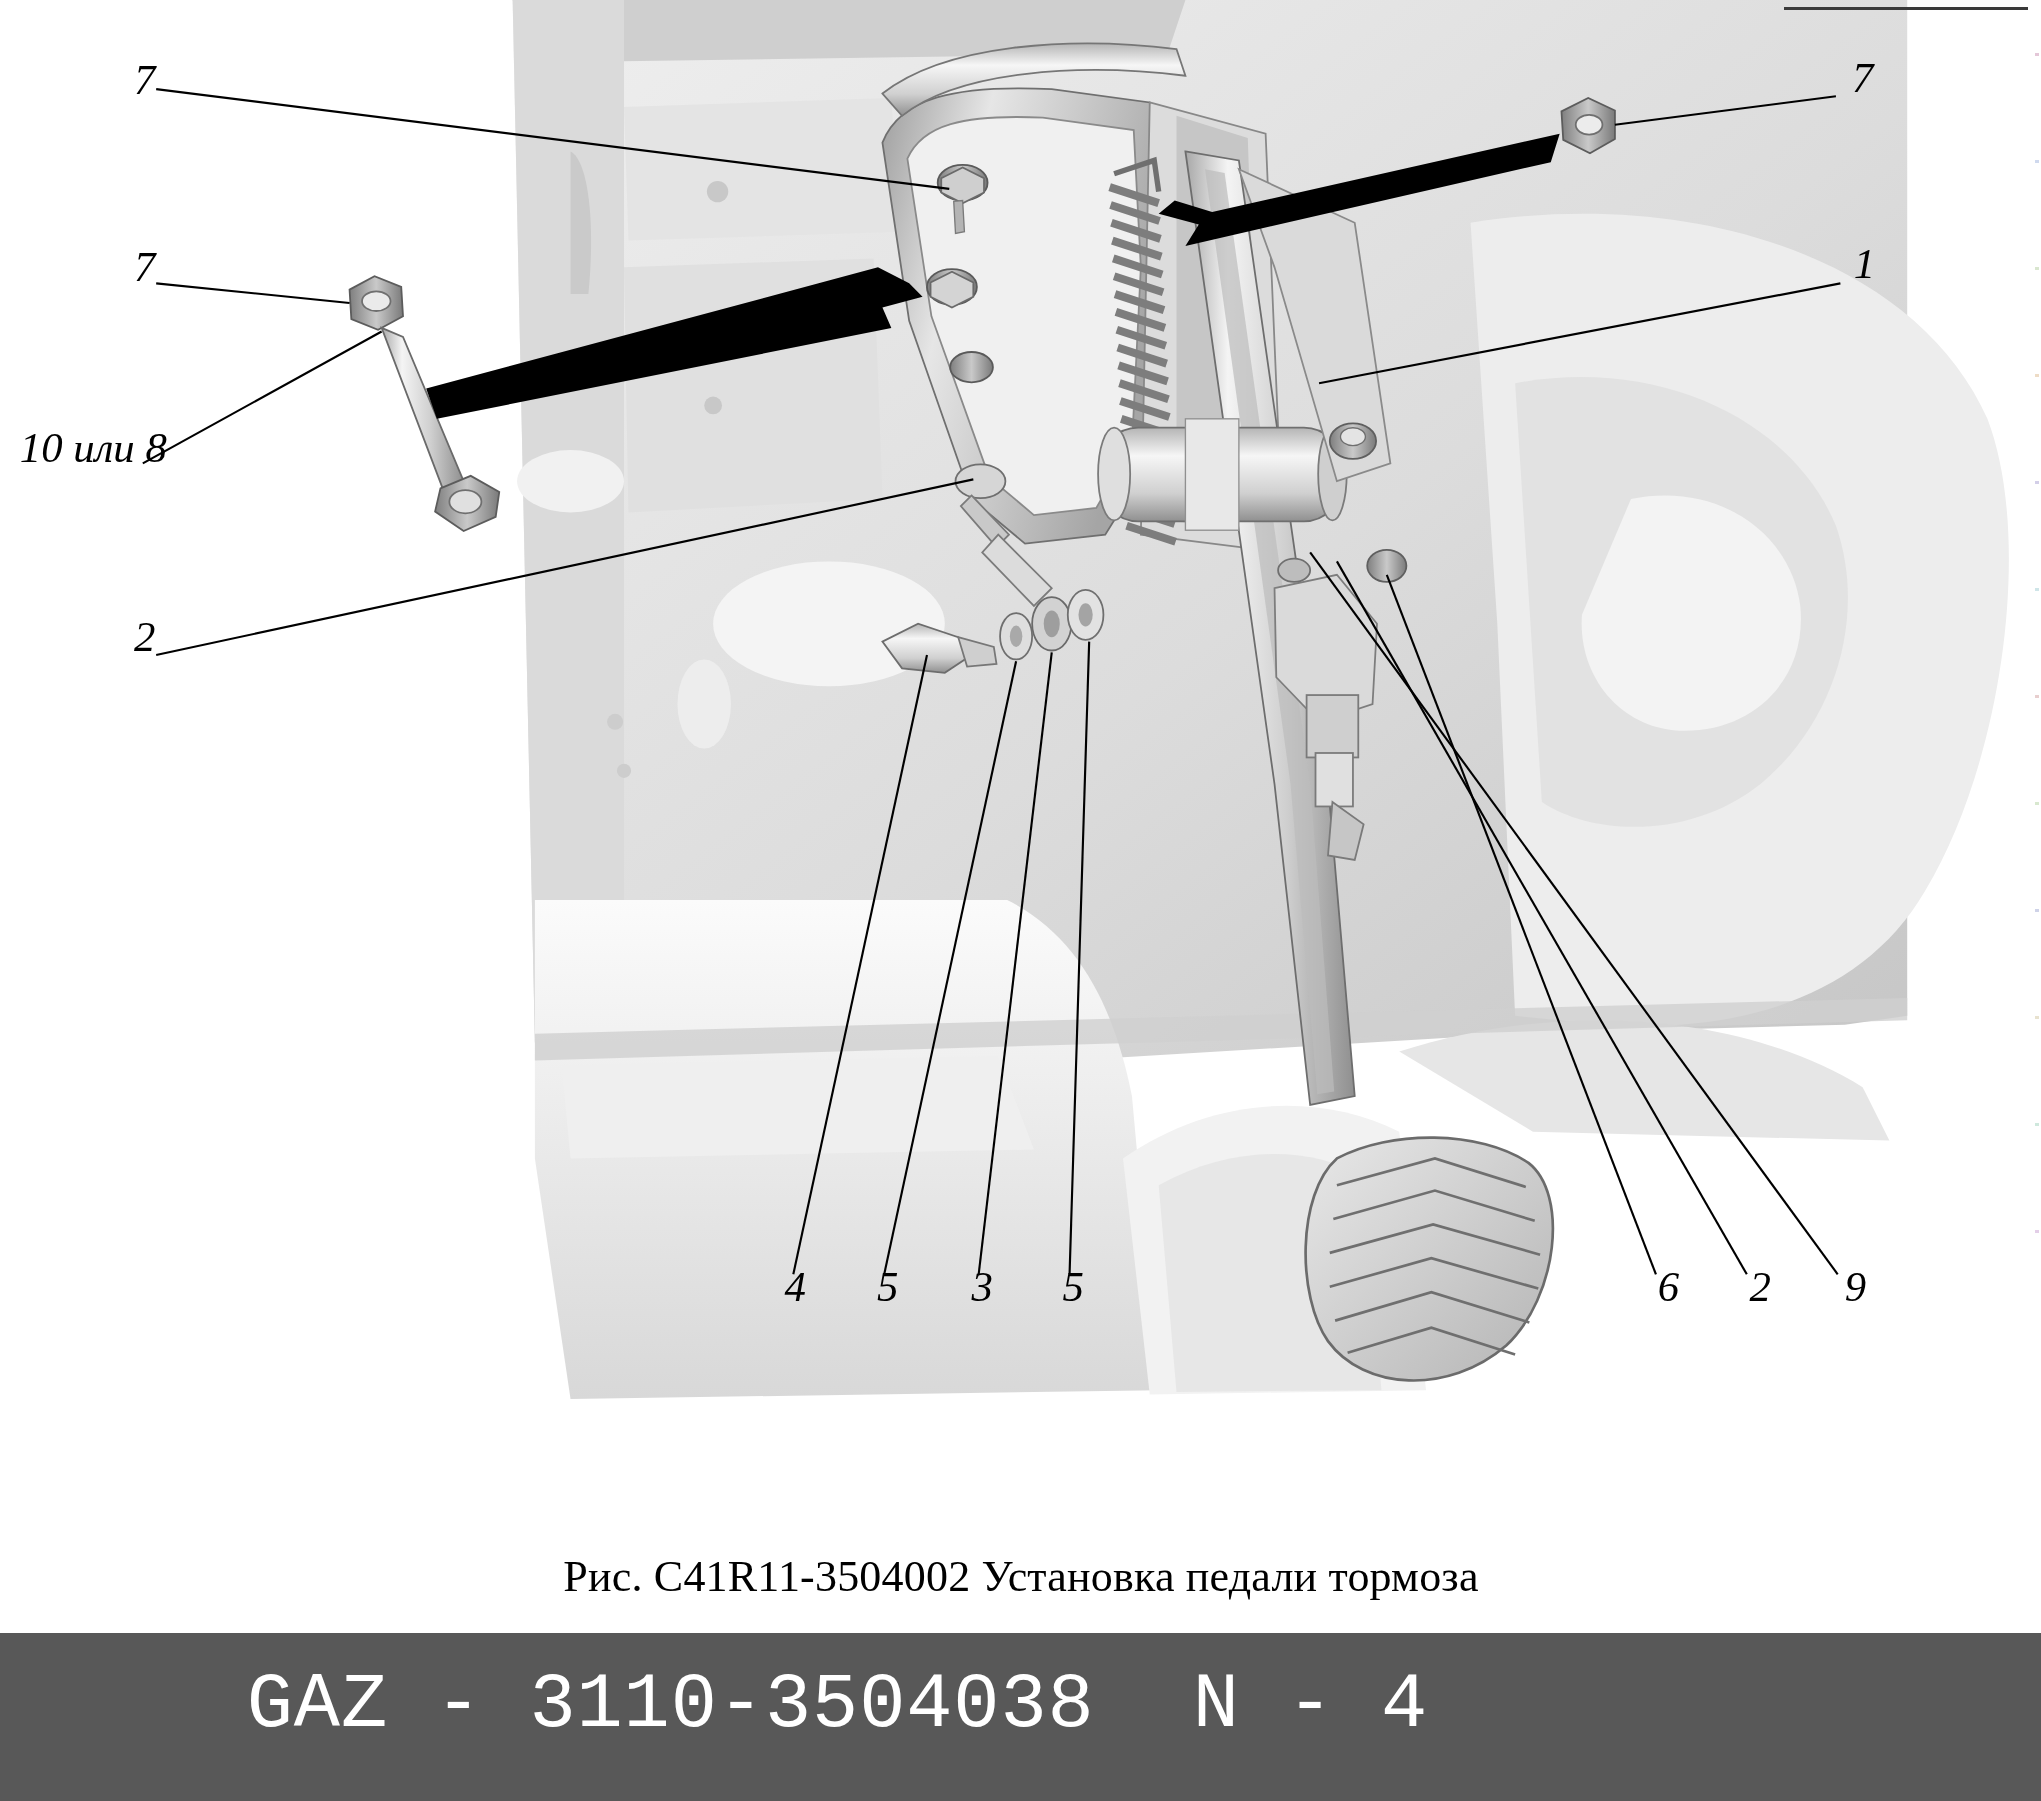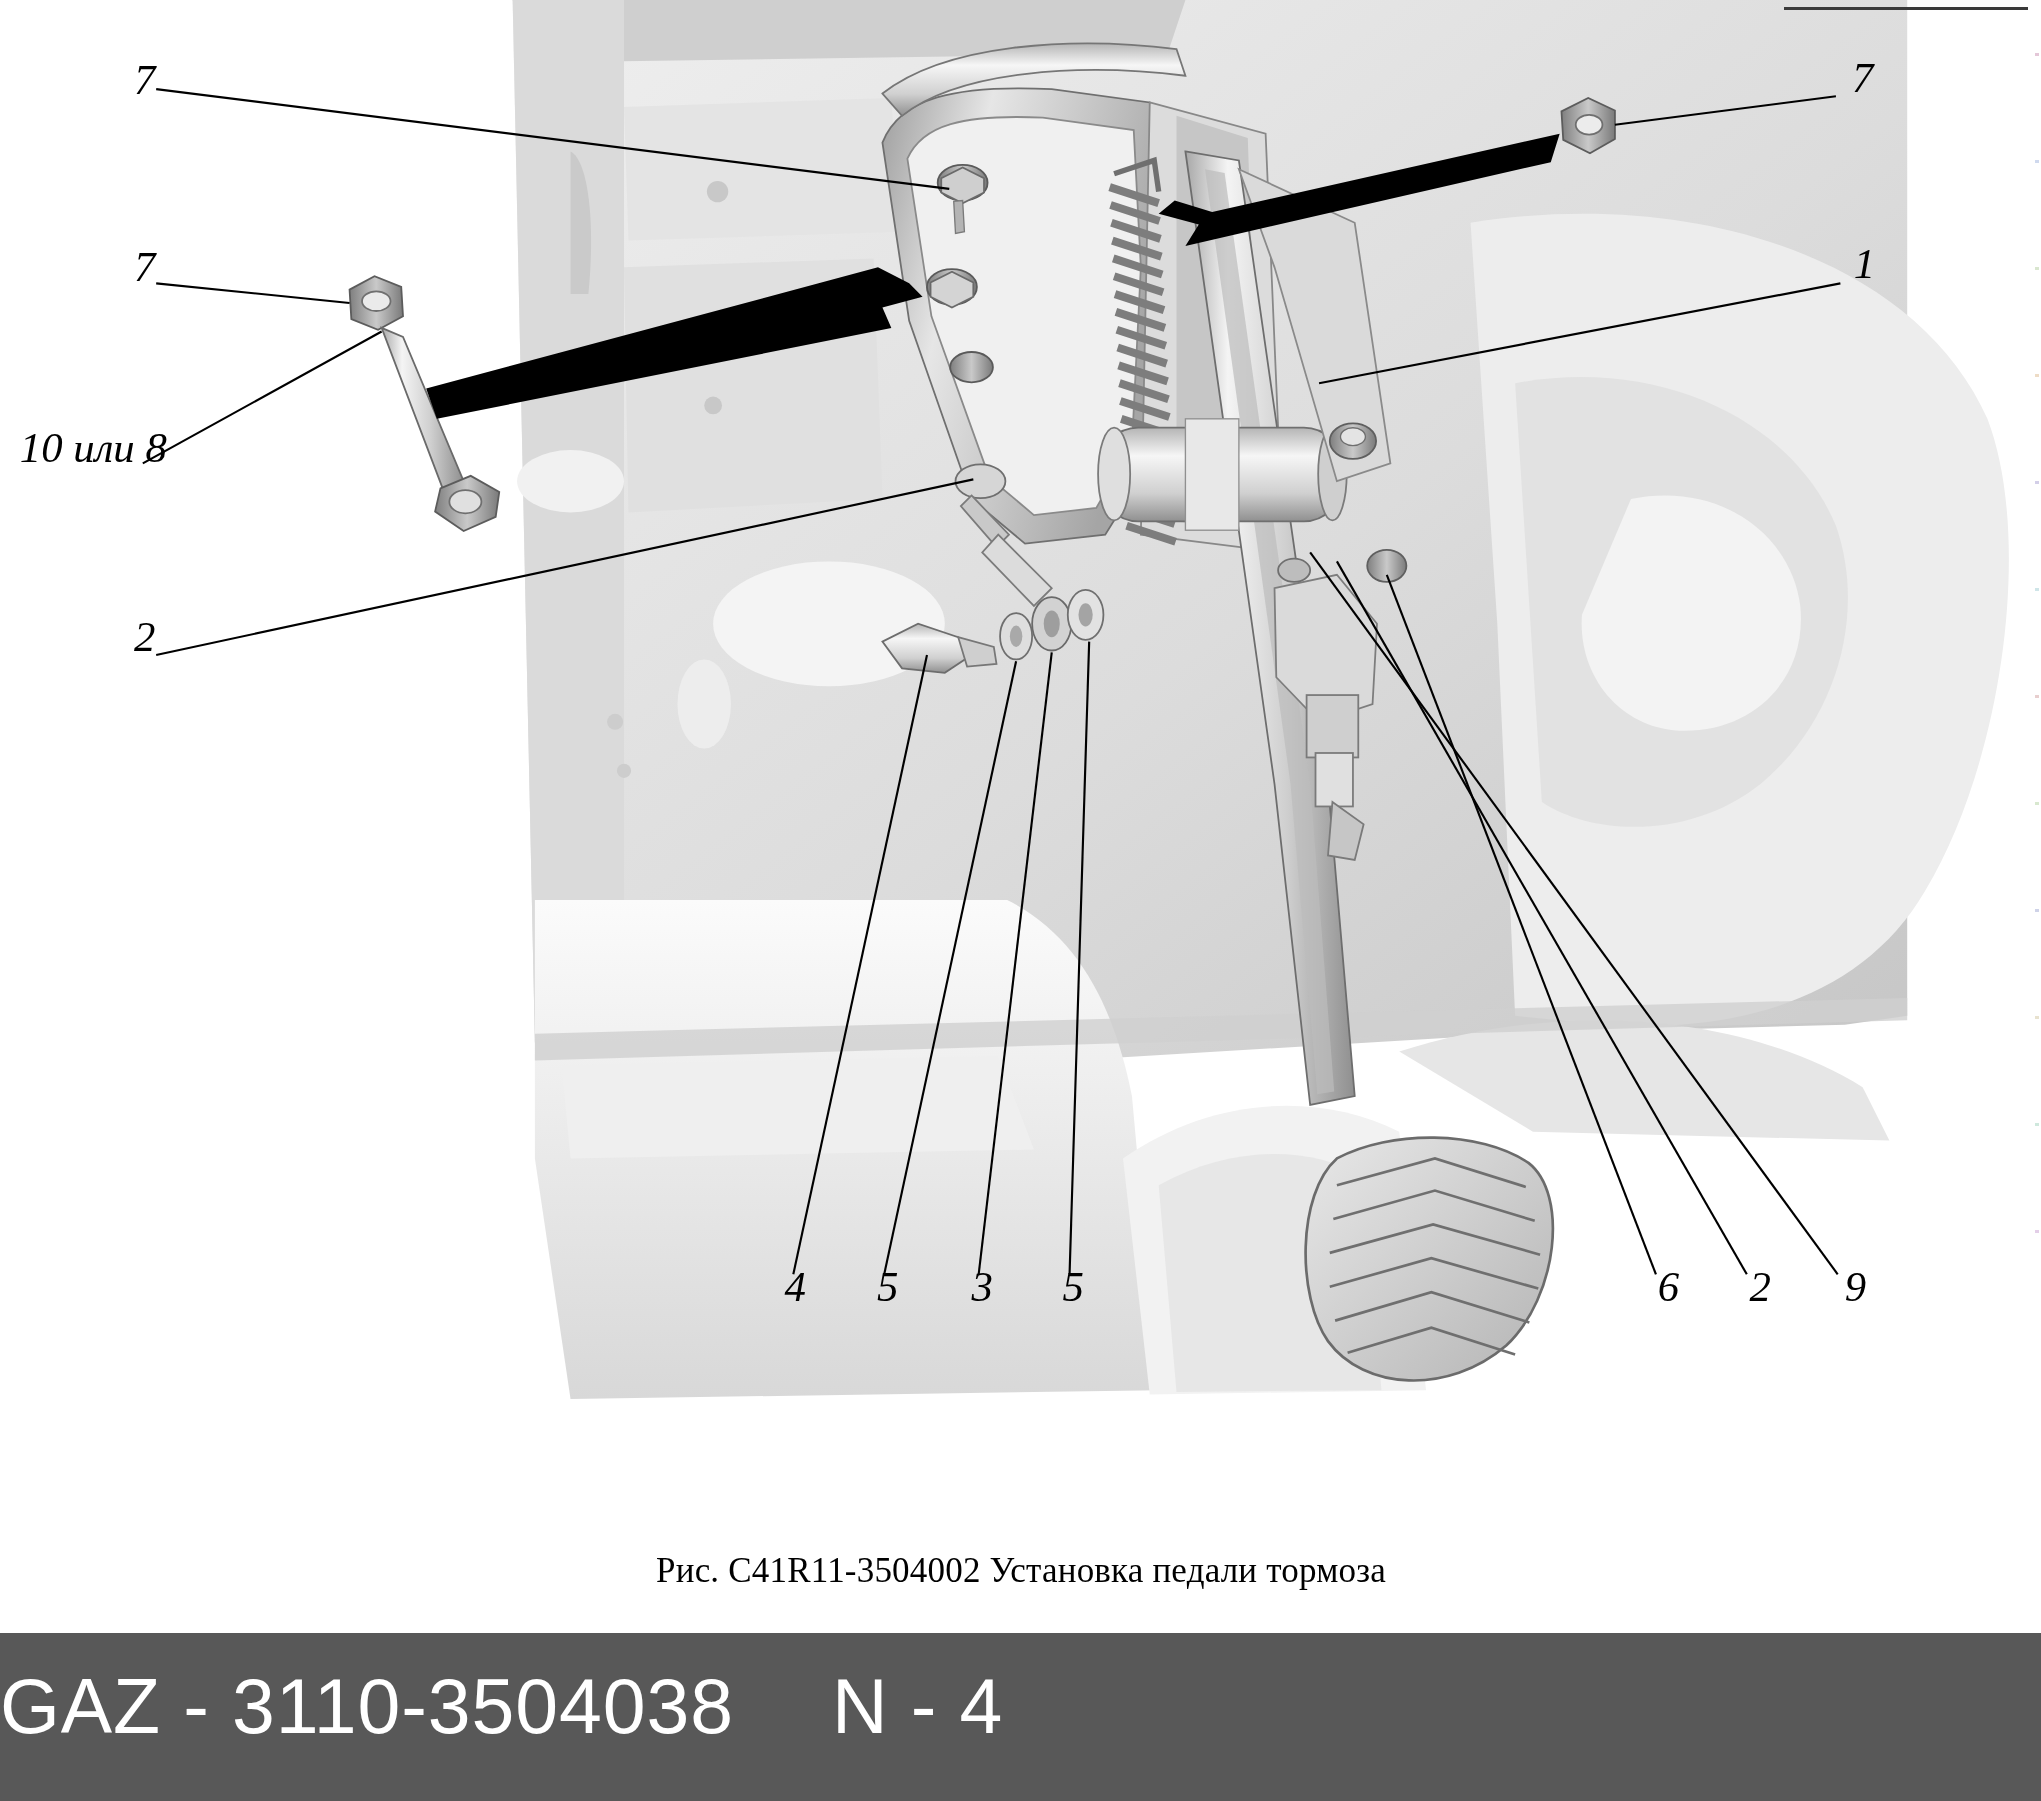--- a/index.html
+++ b/index.html
@@ -39,7 +39,7 @@
     width: 2042px;
     text-align: center;
     font-family: "Liberation Serif", serif;
-    font-size: 35px;
+    font-size: 44px;
     color: #000000;
     letter-spacing: 0.2px;
   }

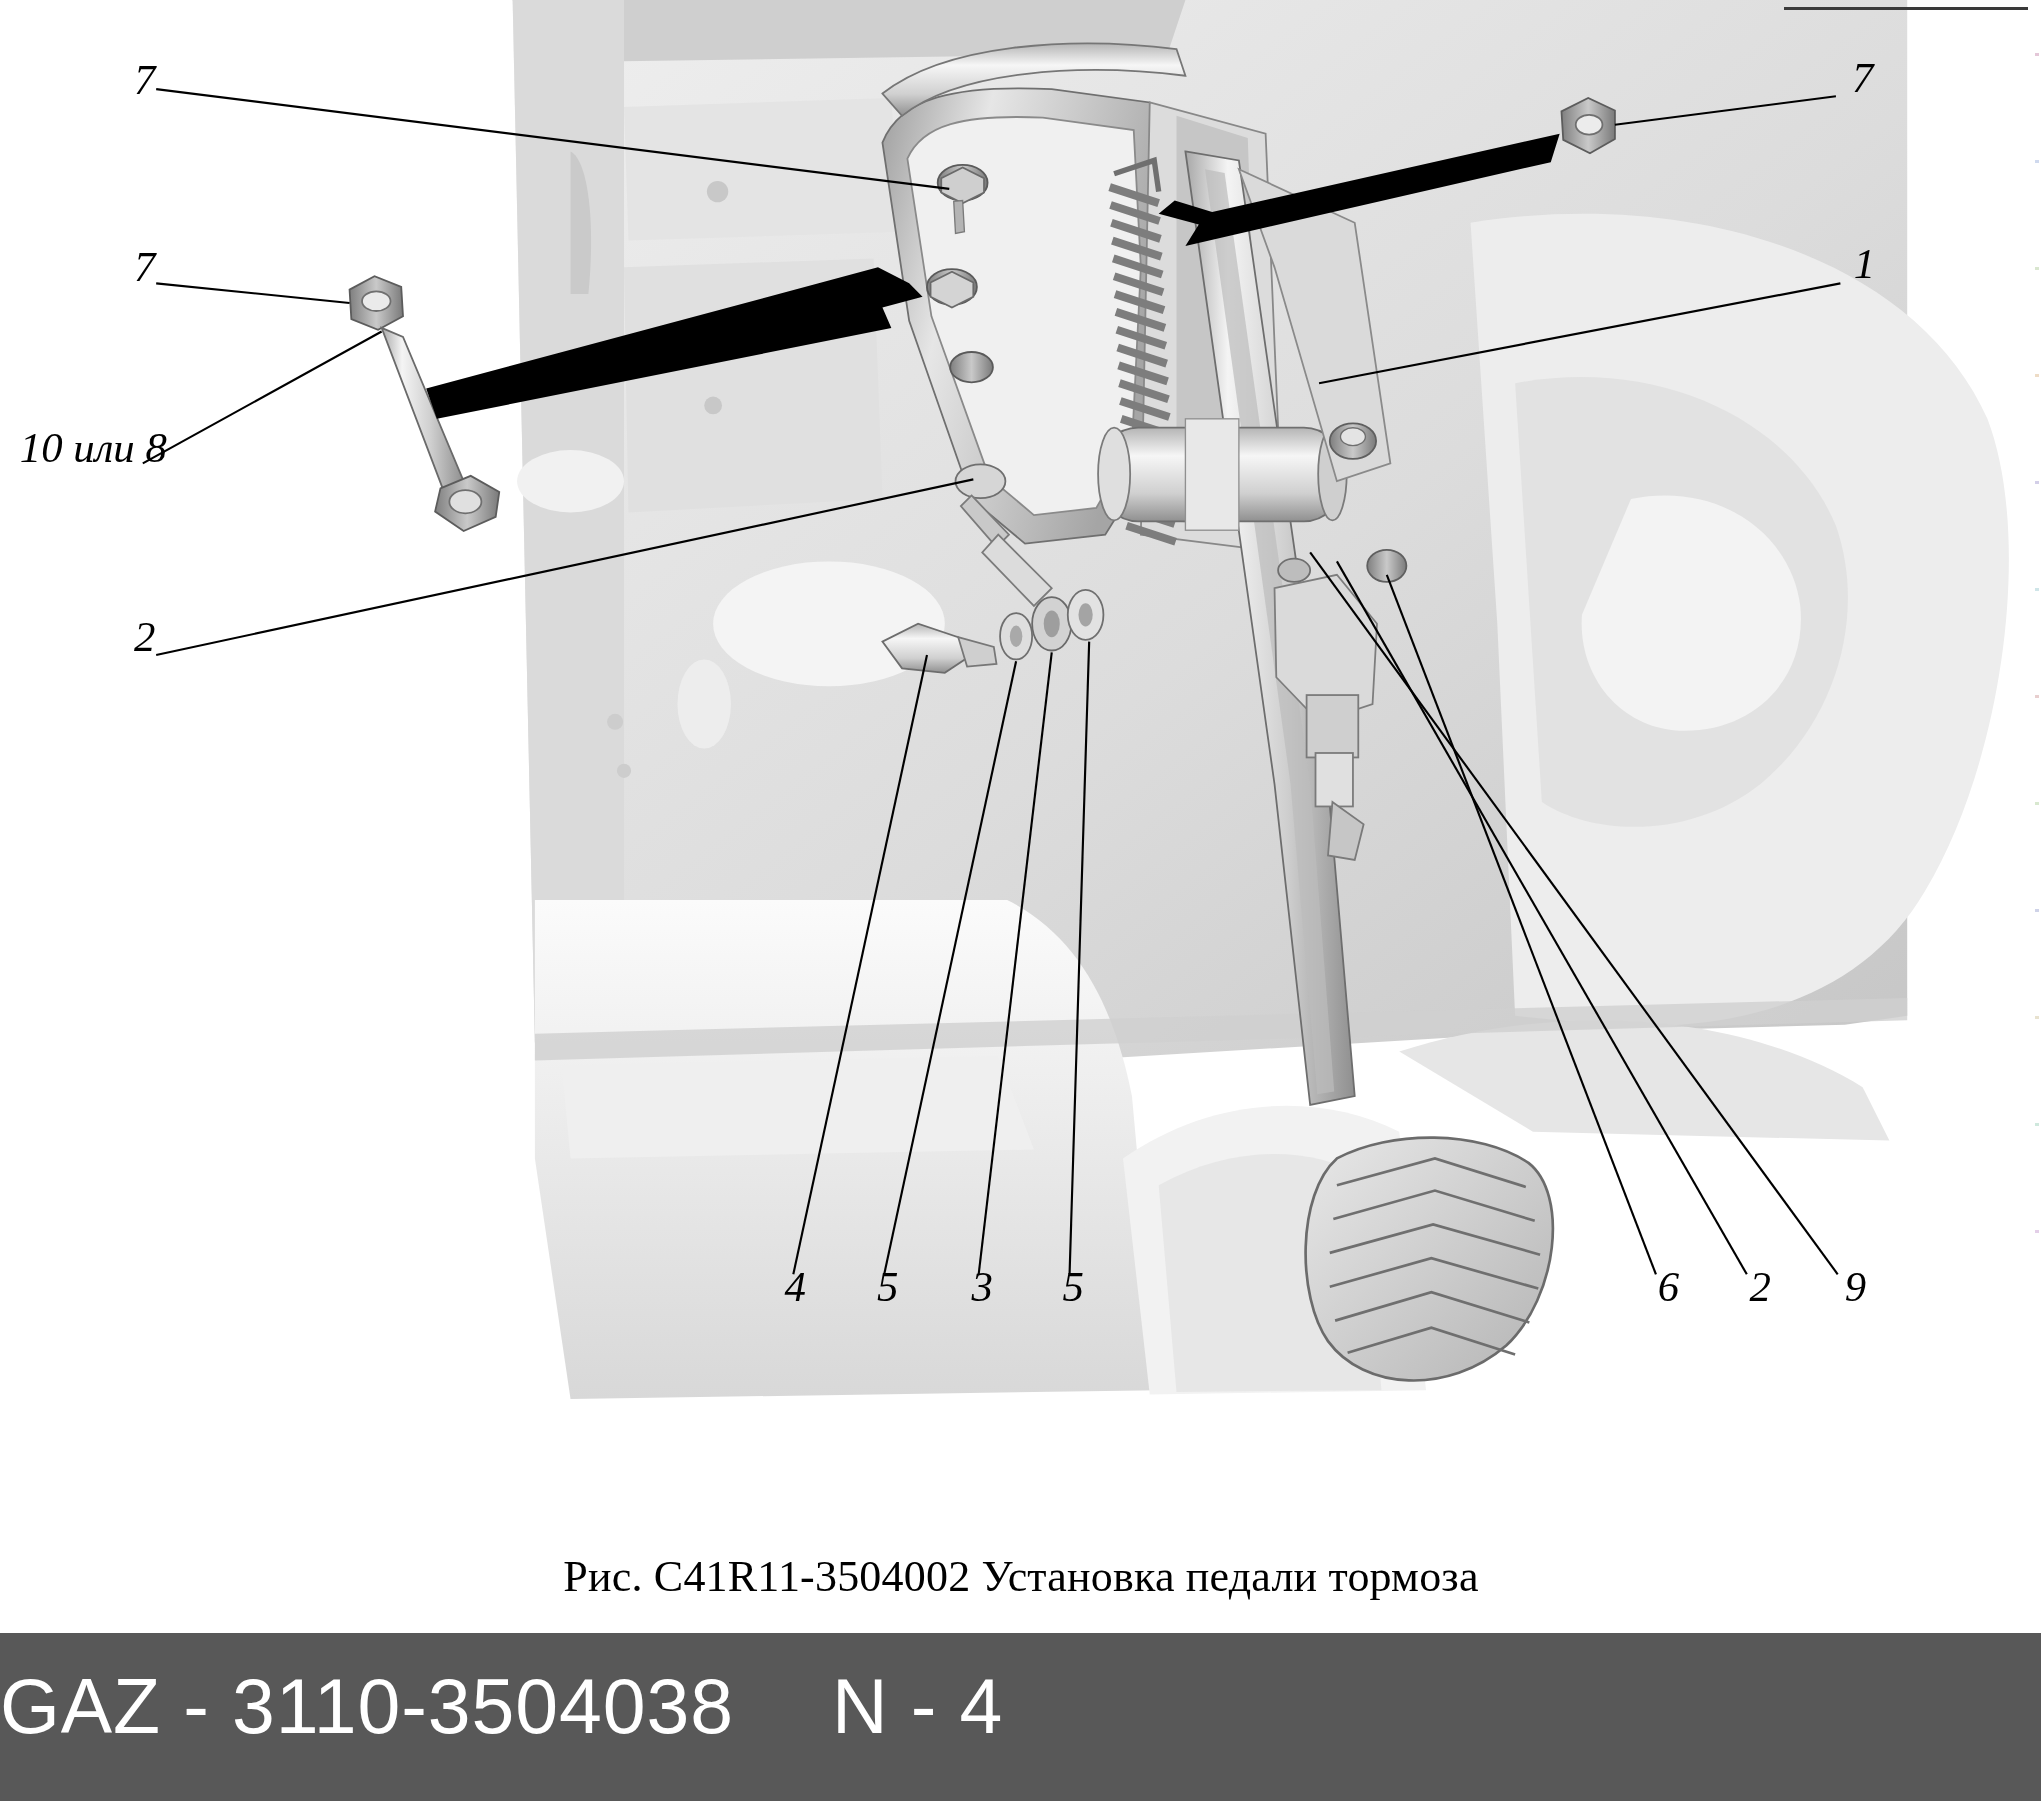--- a/index.html
+++ b/index.html
@@ -59,8 +59,8 @@
     left: 0;
     top: 28.5px;
     width: 1675px;
-    text-align: left;
-    font-family: Liberation Sans, sans-serif;
+    text-align: center;
+    font-family: Liberation Mono, monospace;
     font-size: 77px;
     letter-spacing: 0.9px;
     white-space: nowrap;

